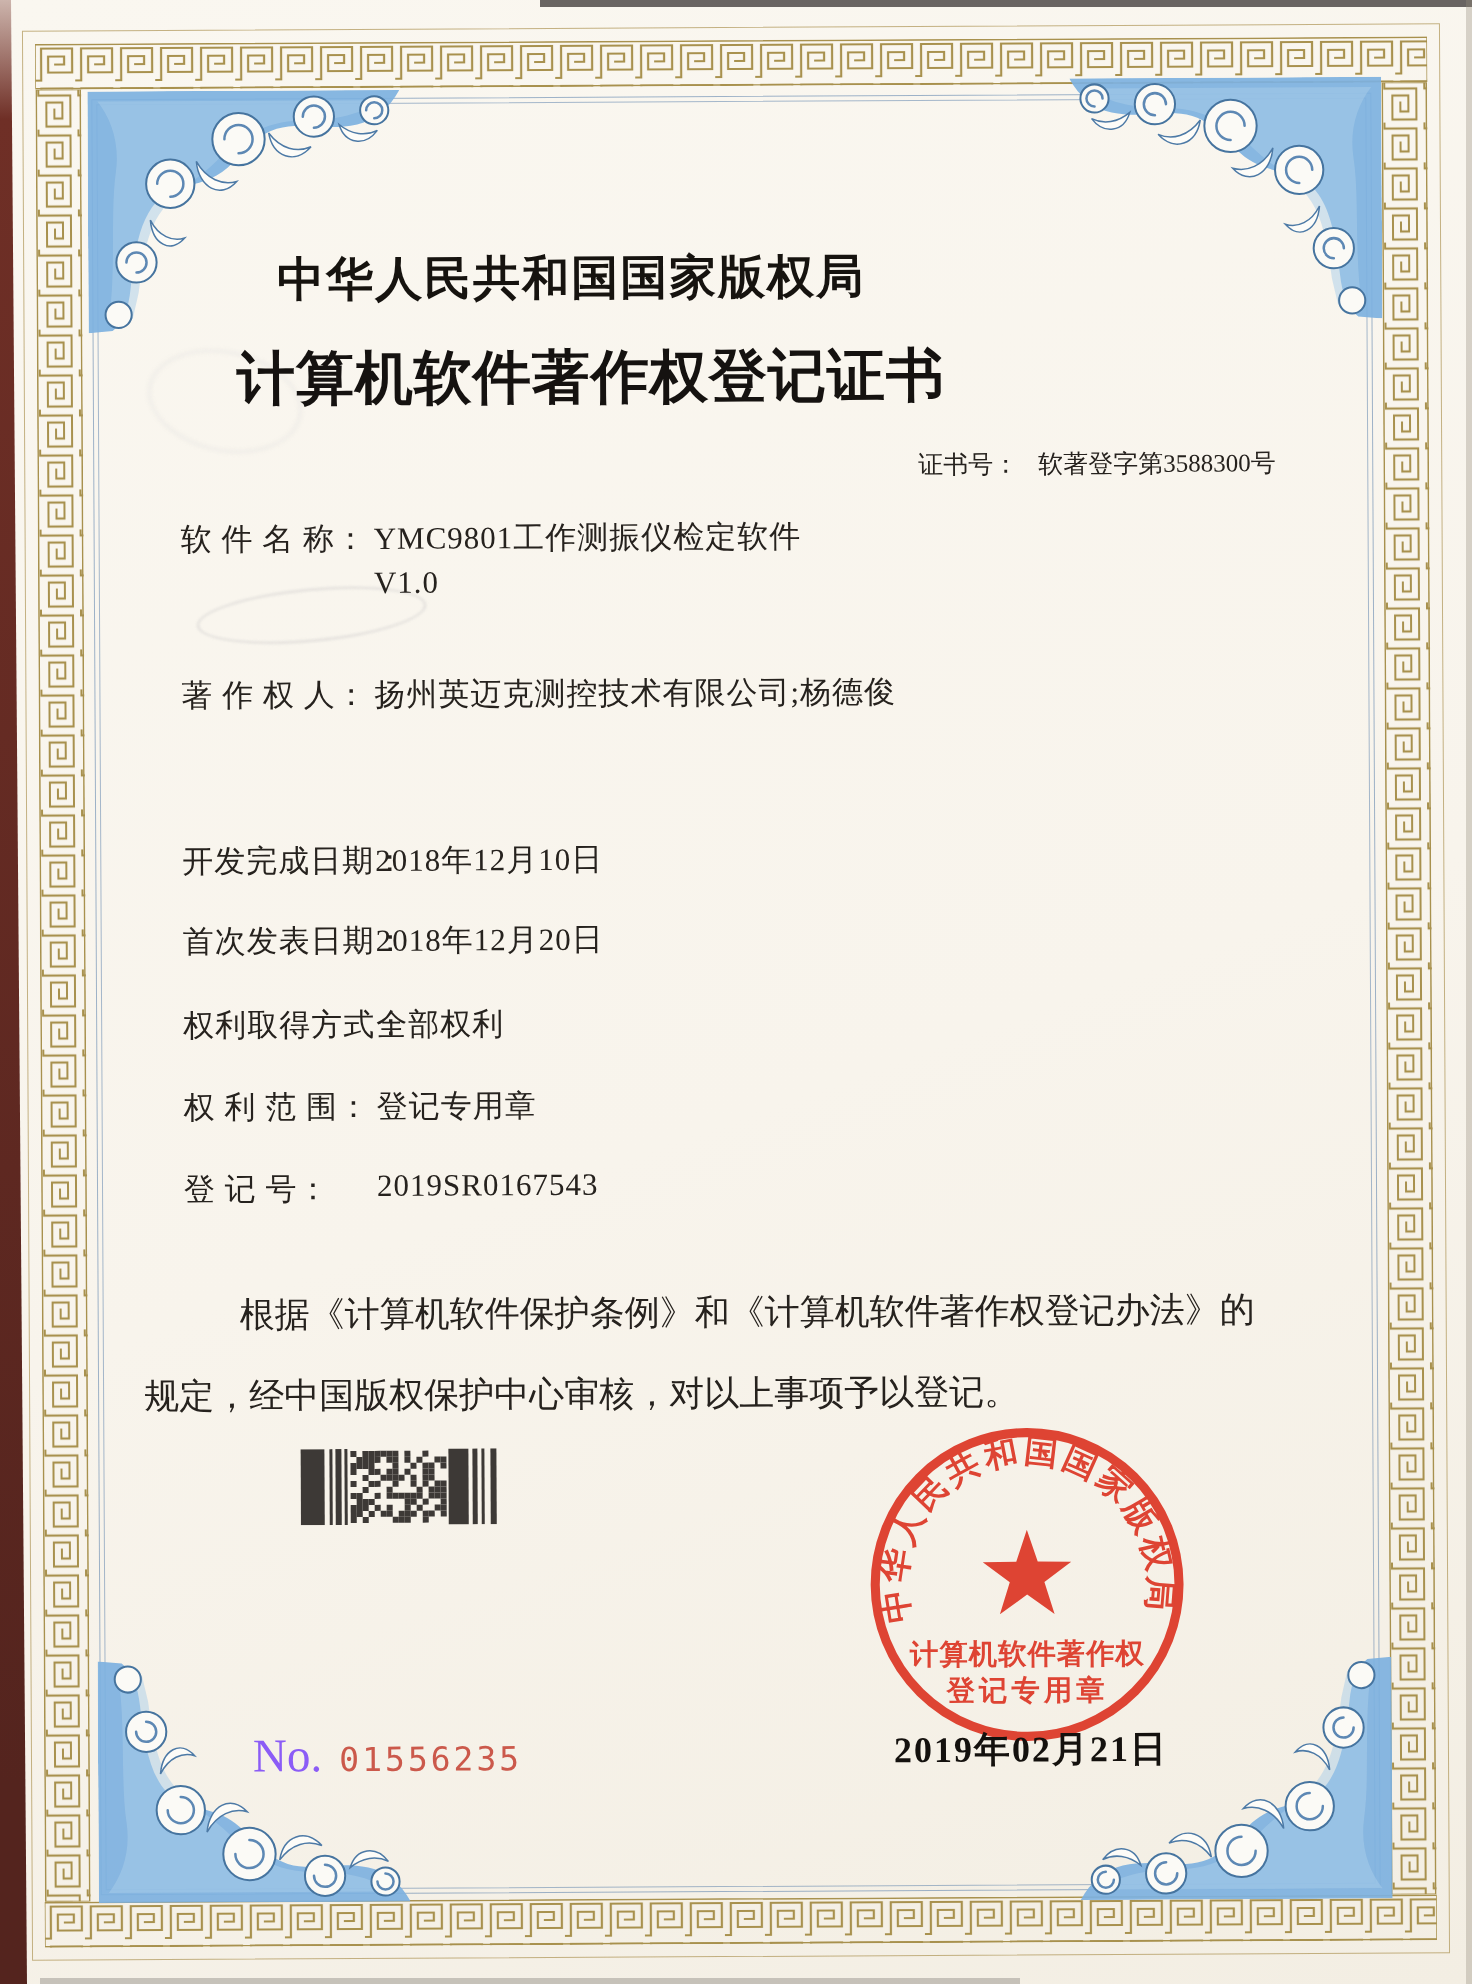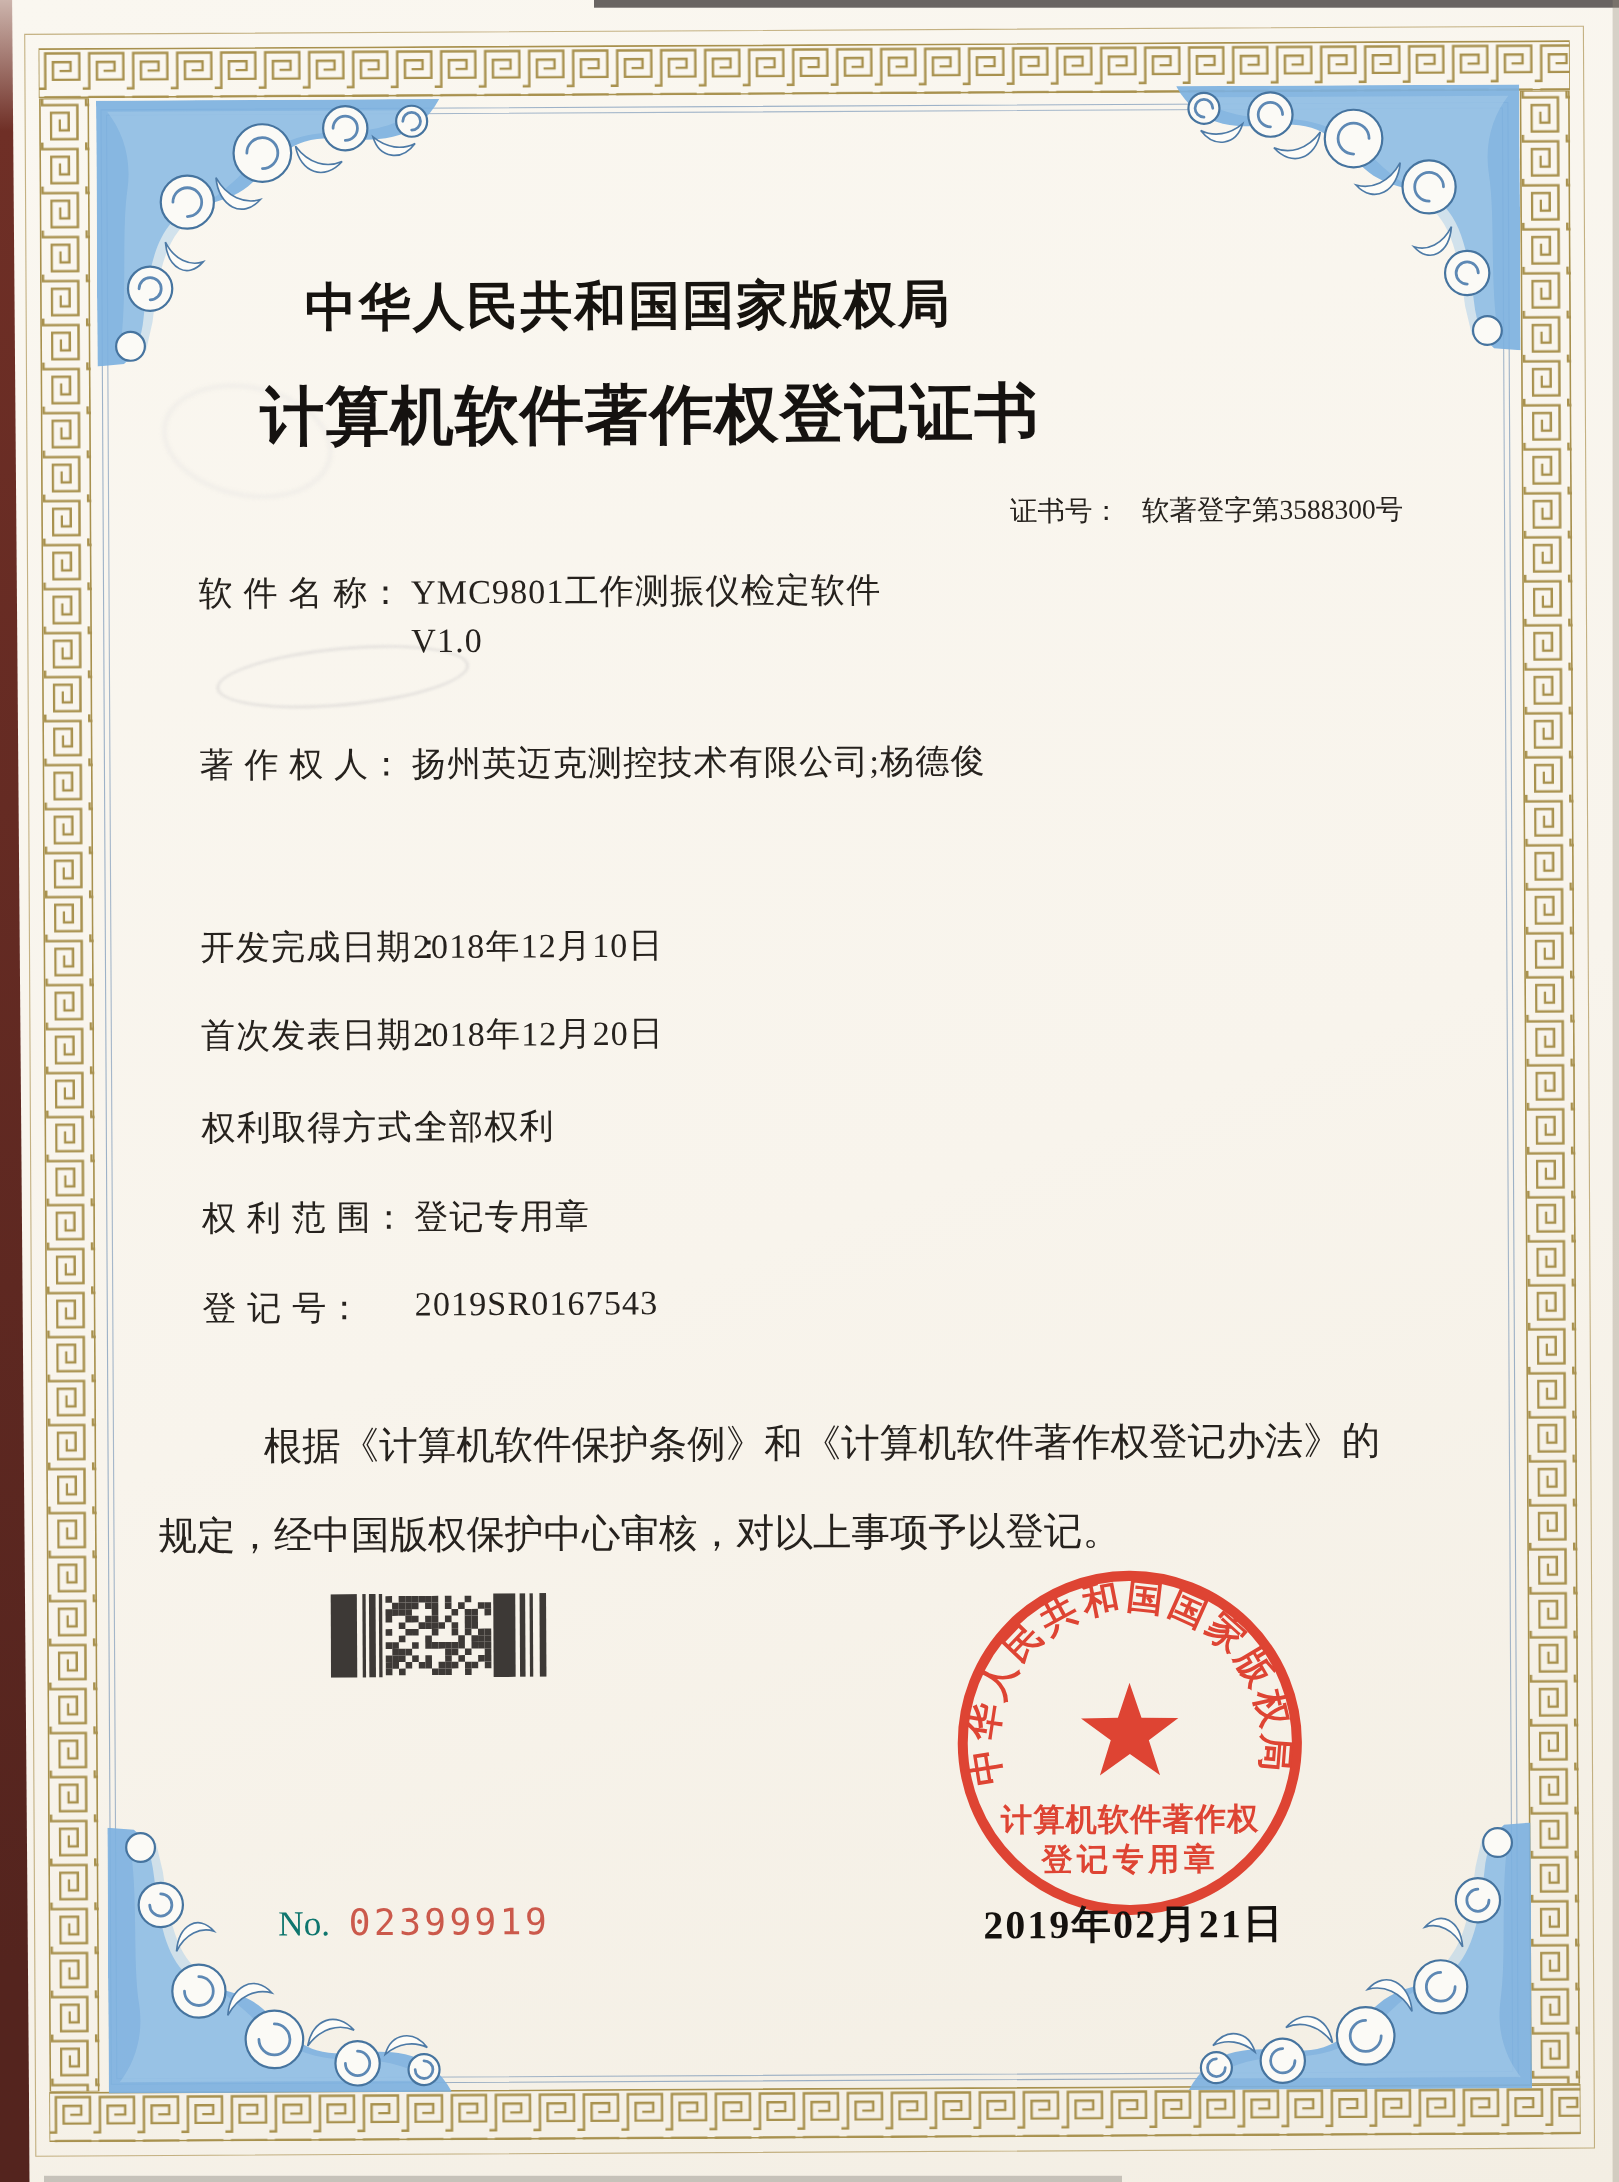--- a/index.html
+++ b/index.html
@@ -63,7 +63,7 @@
 
   
   .serial{position:absolute;left:249px;top:1726px;display:flex;align-items:baseline;gap:17px;z-index:6;}
-  .serial .prefix{font-size:32px;color:#0f766e;}
+  .serial .prefix{font-size:47px;color:#8b5cf6;}
   .serial .num{font-family:"DejaVu Sans Mono","Liberation Mono",monospace;
     font-size:33px;letter-spacing:3px;color:#c7493b;opacity:.9;}
 

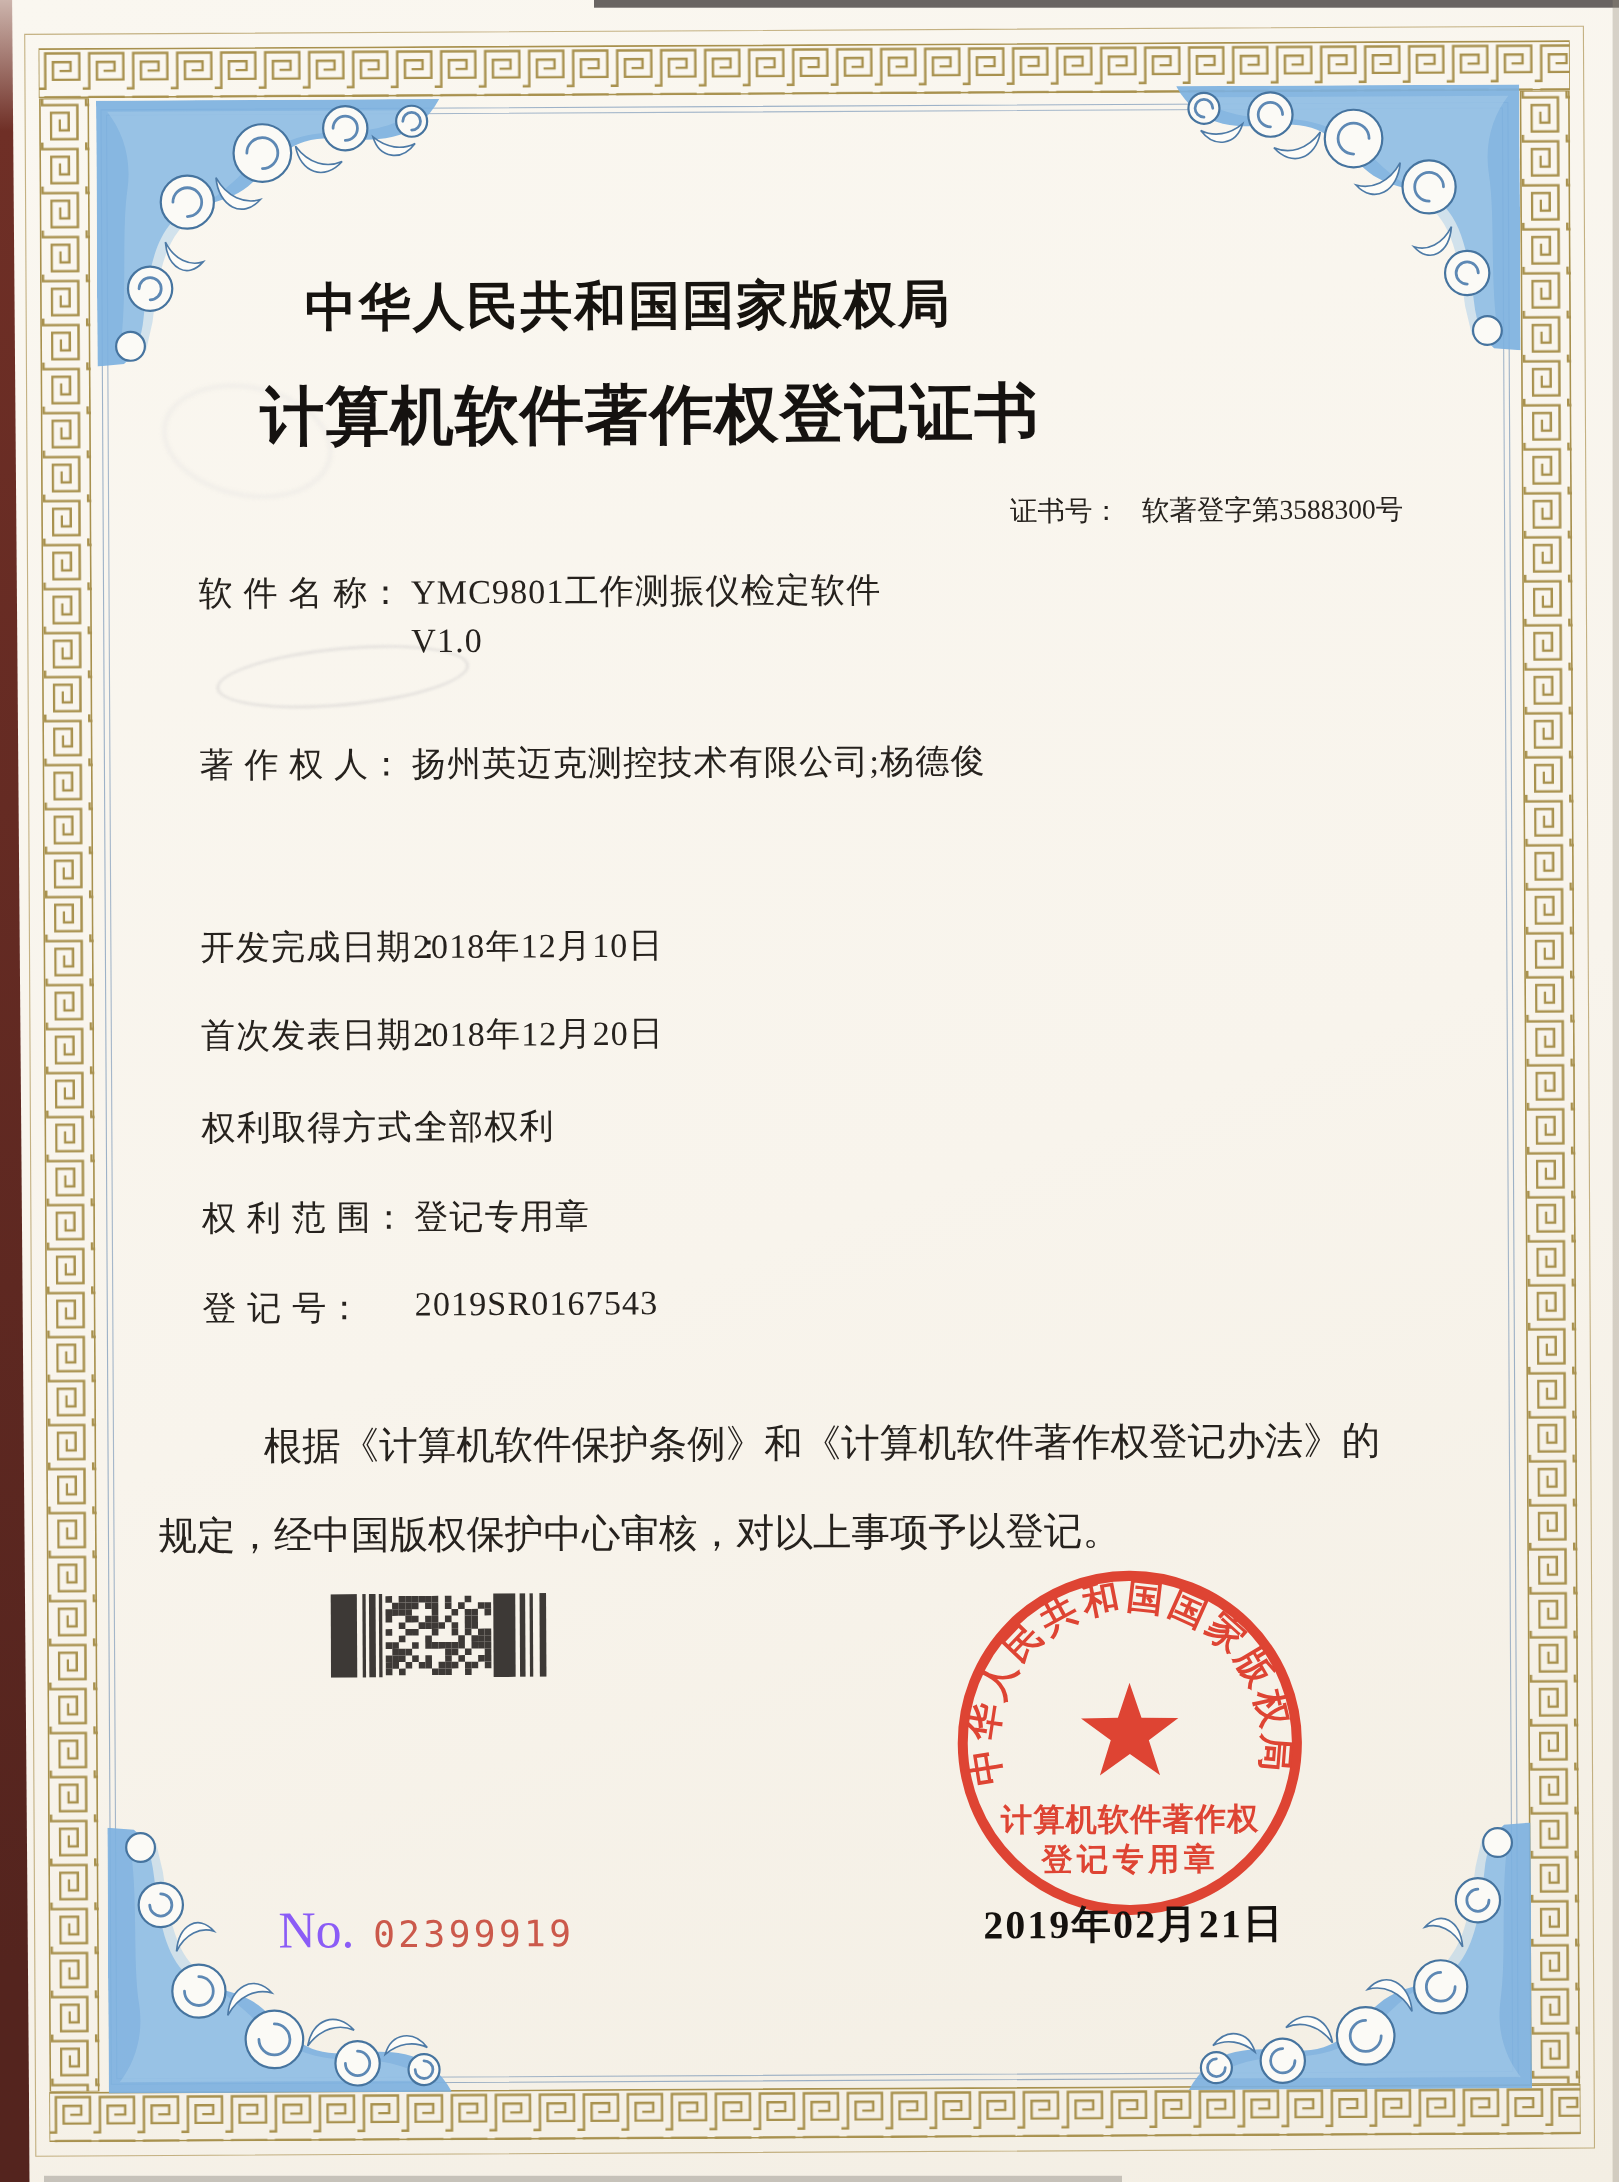--- a/index.html
+++ b/index.html
@@ -327,7 +327,7 @@
 
   <div class="serial">
     <span class="prefix">No.</span>
-    <span class="num">02399919</span>
+    <span class="num">01556235</span>
   </div>
 
 </div>

